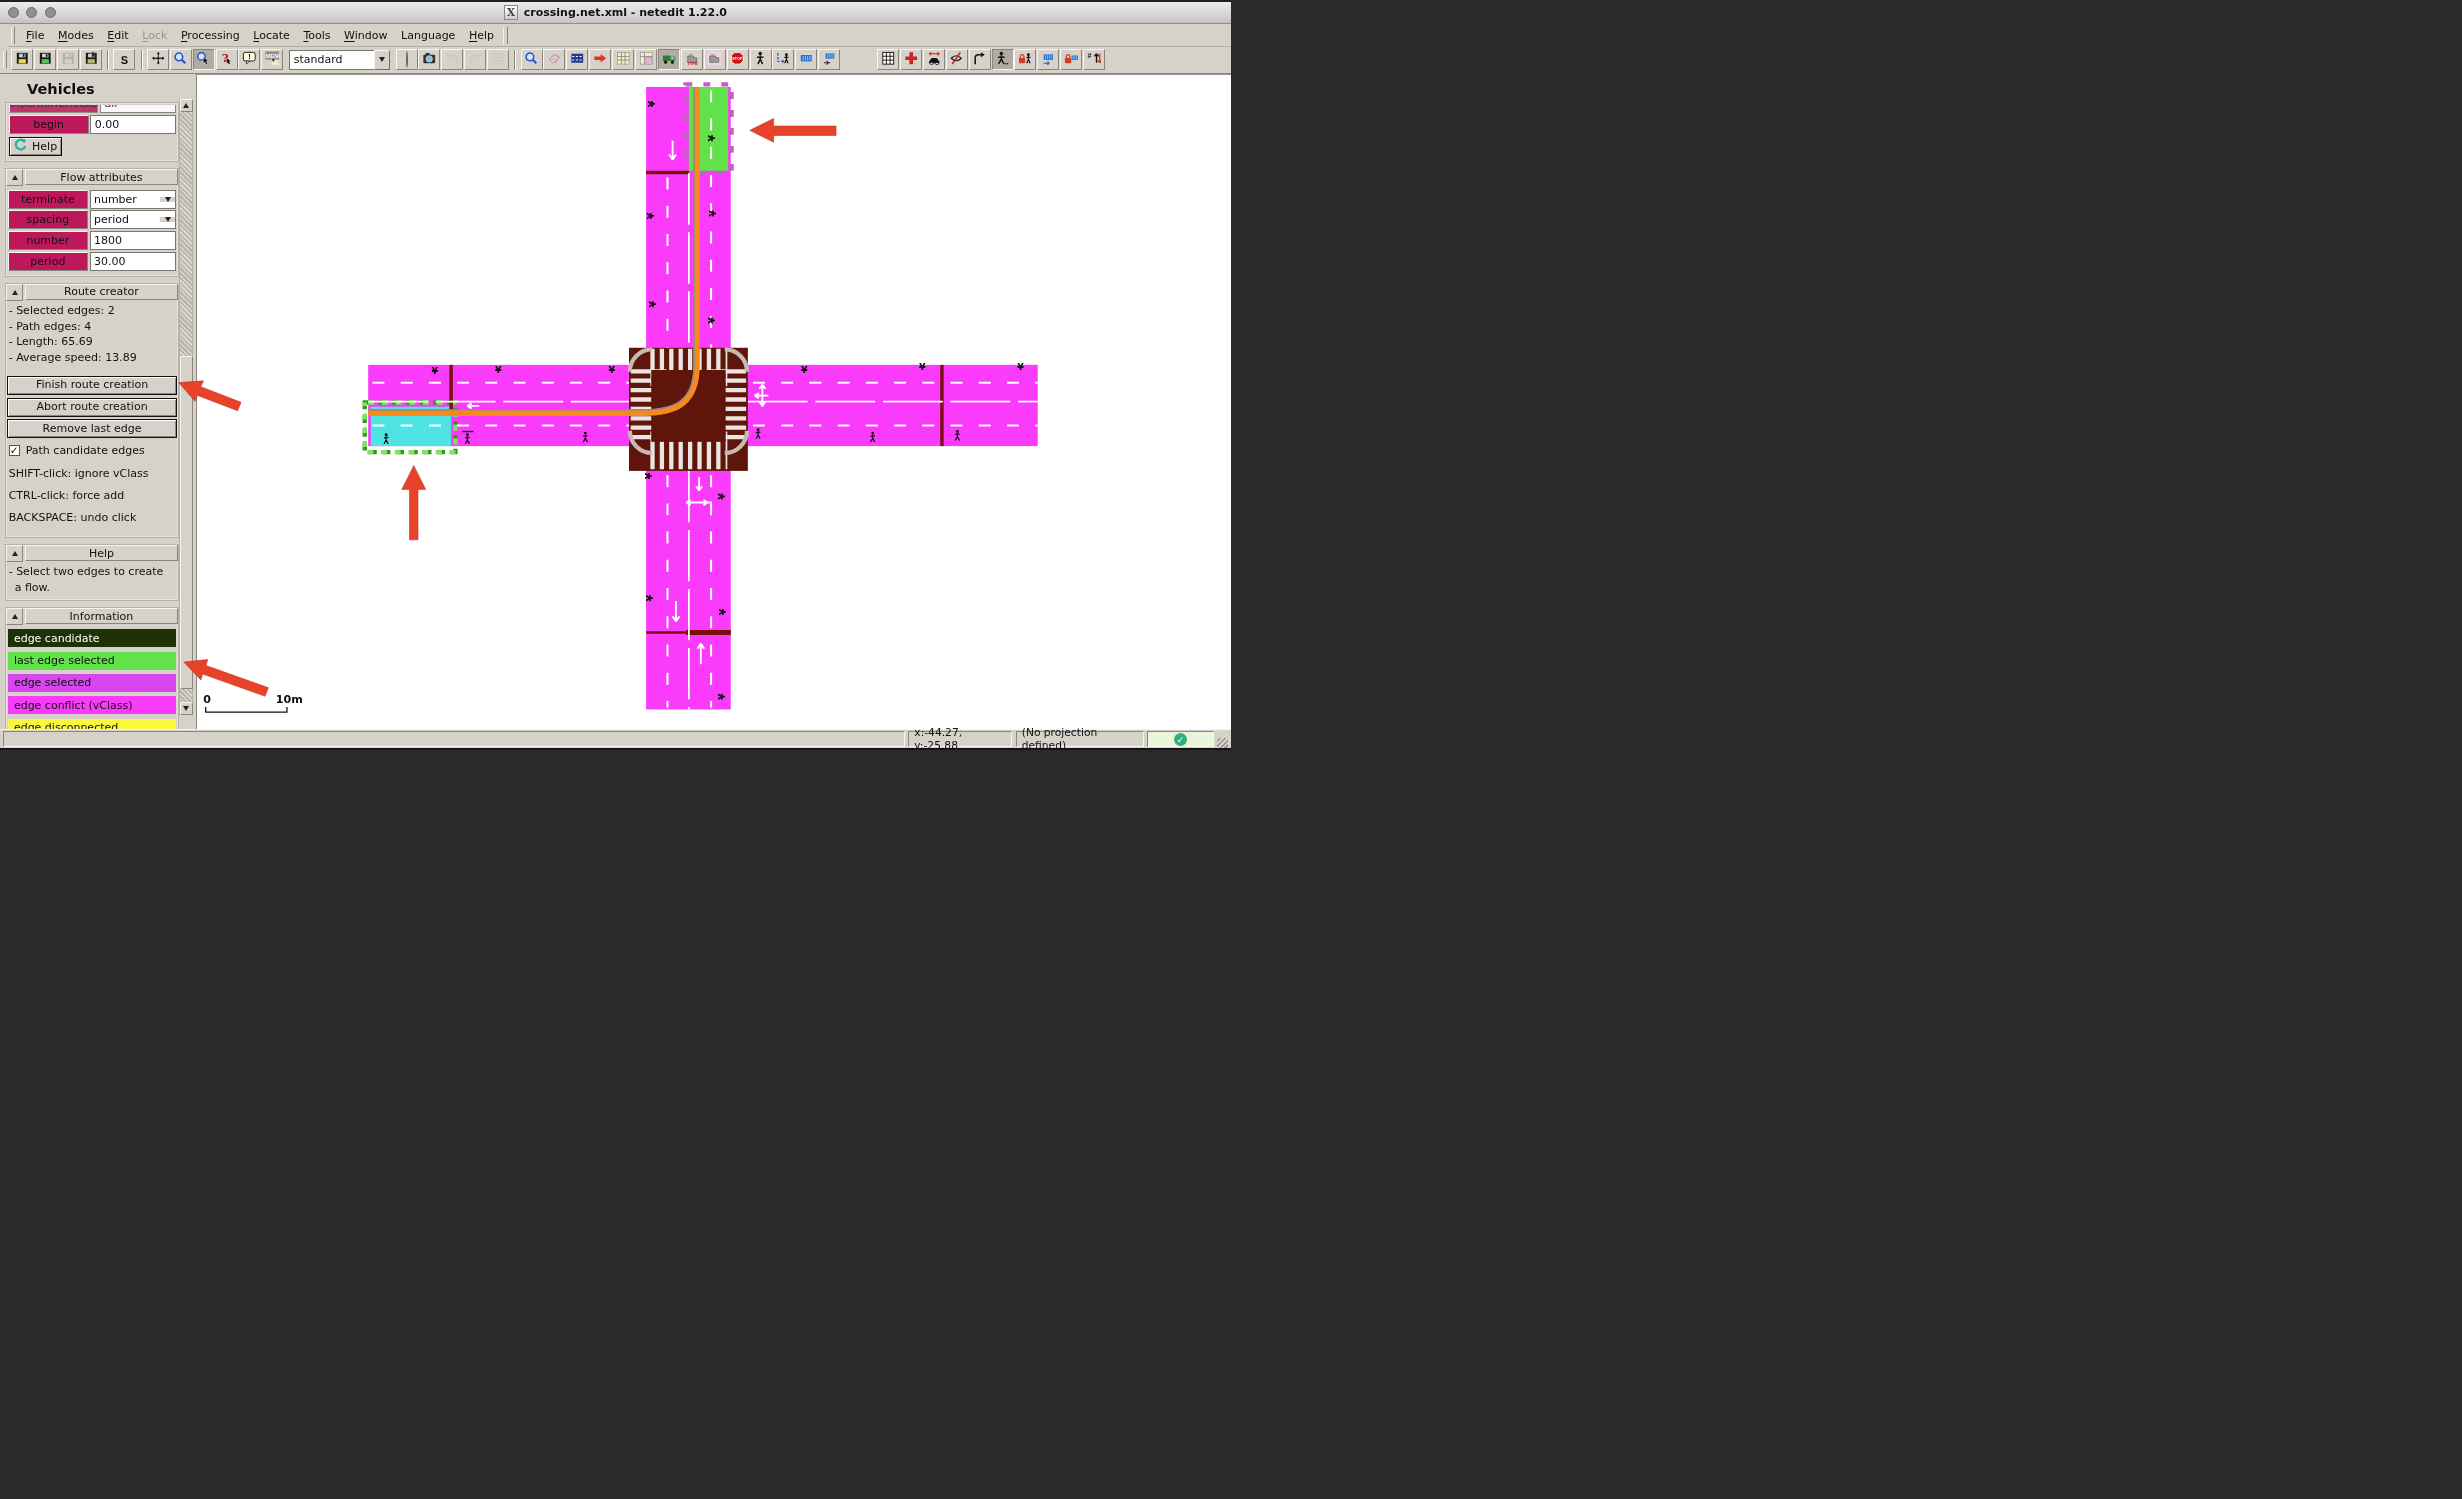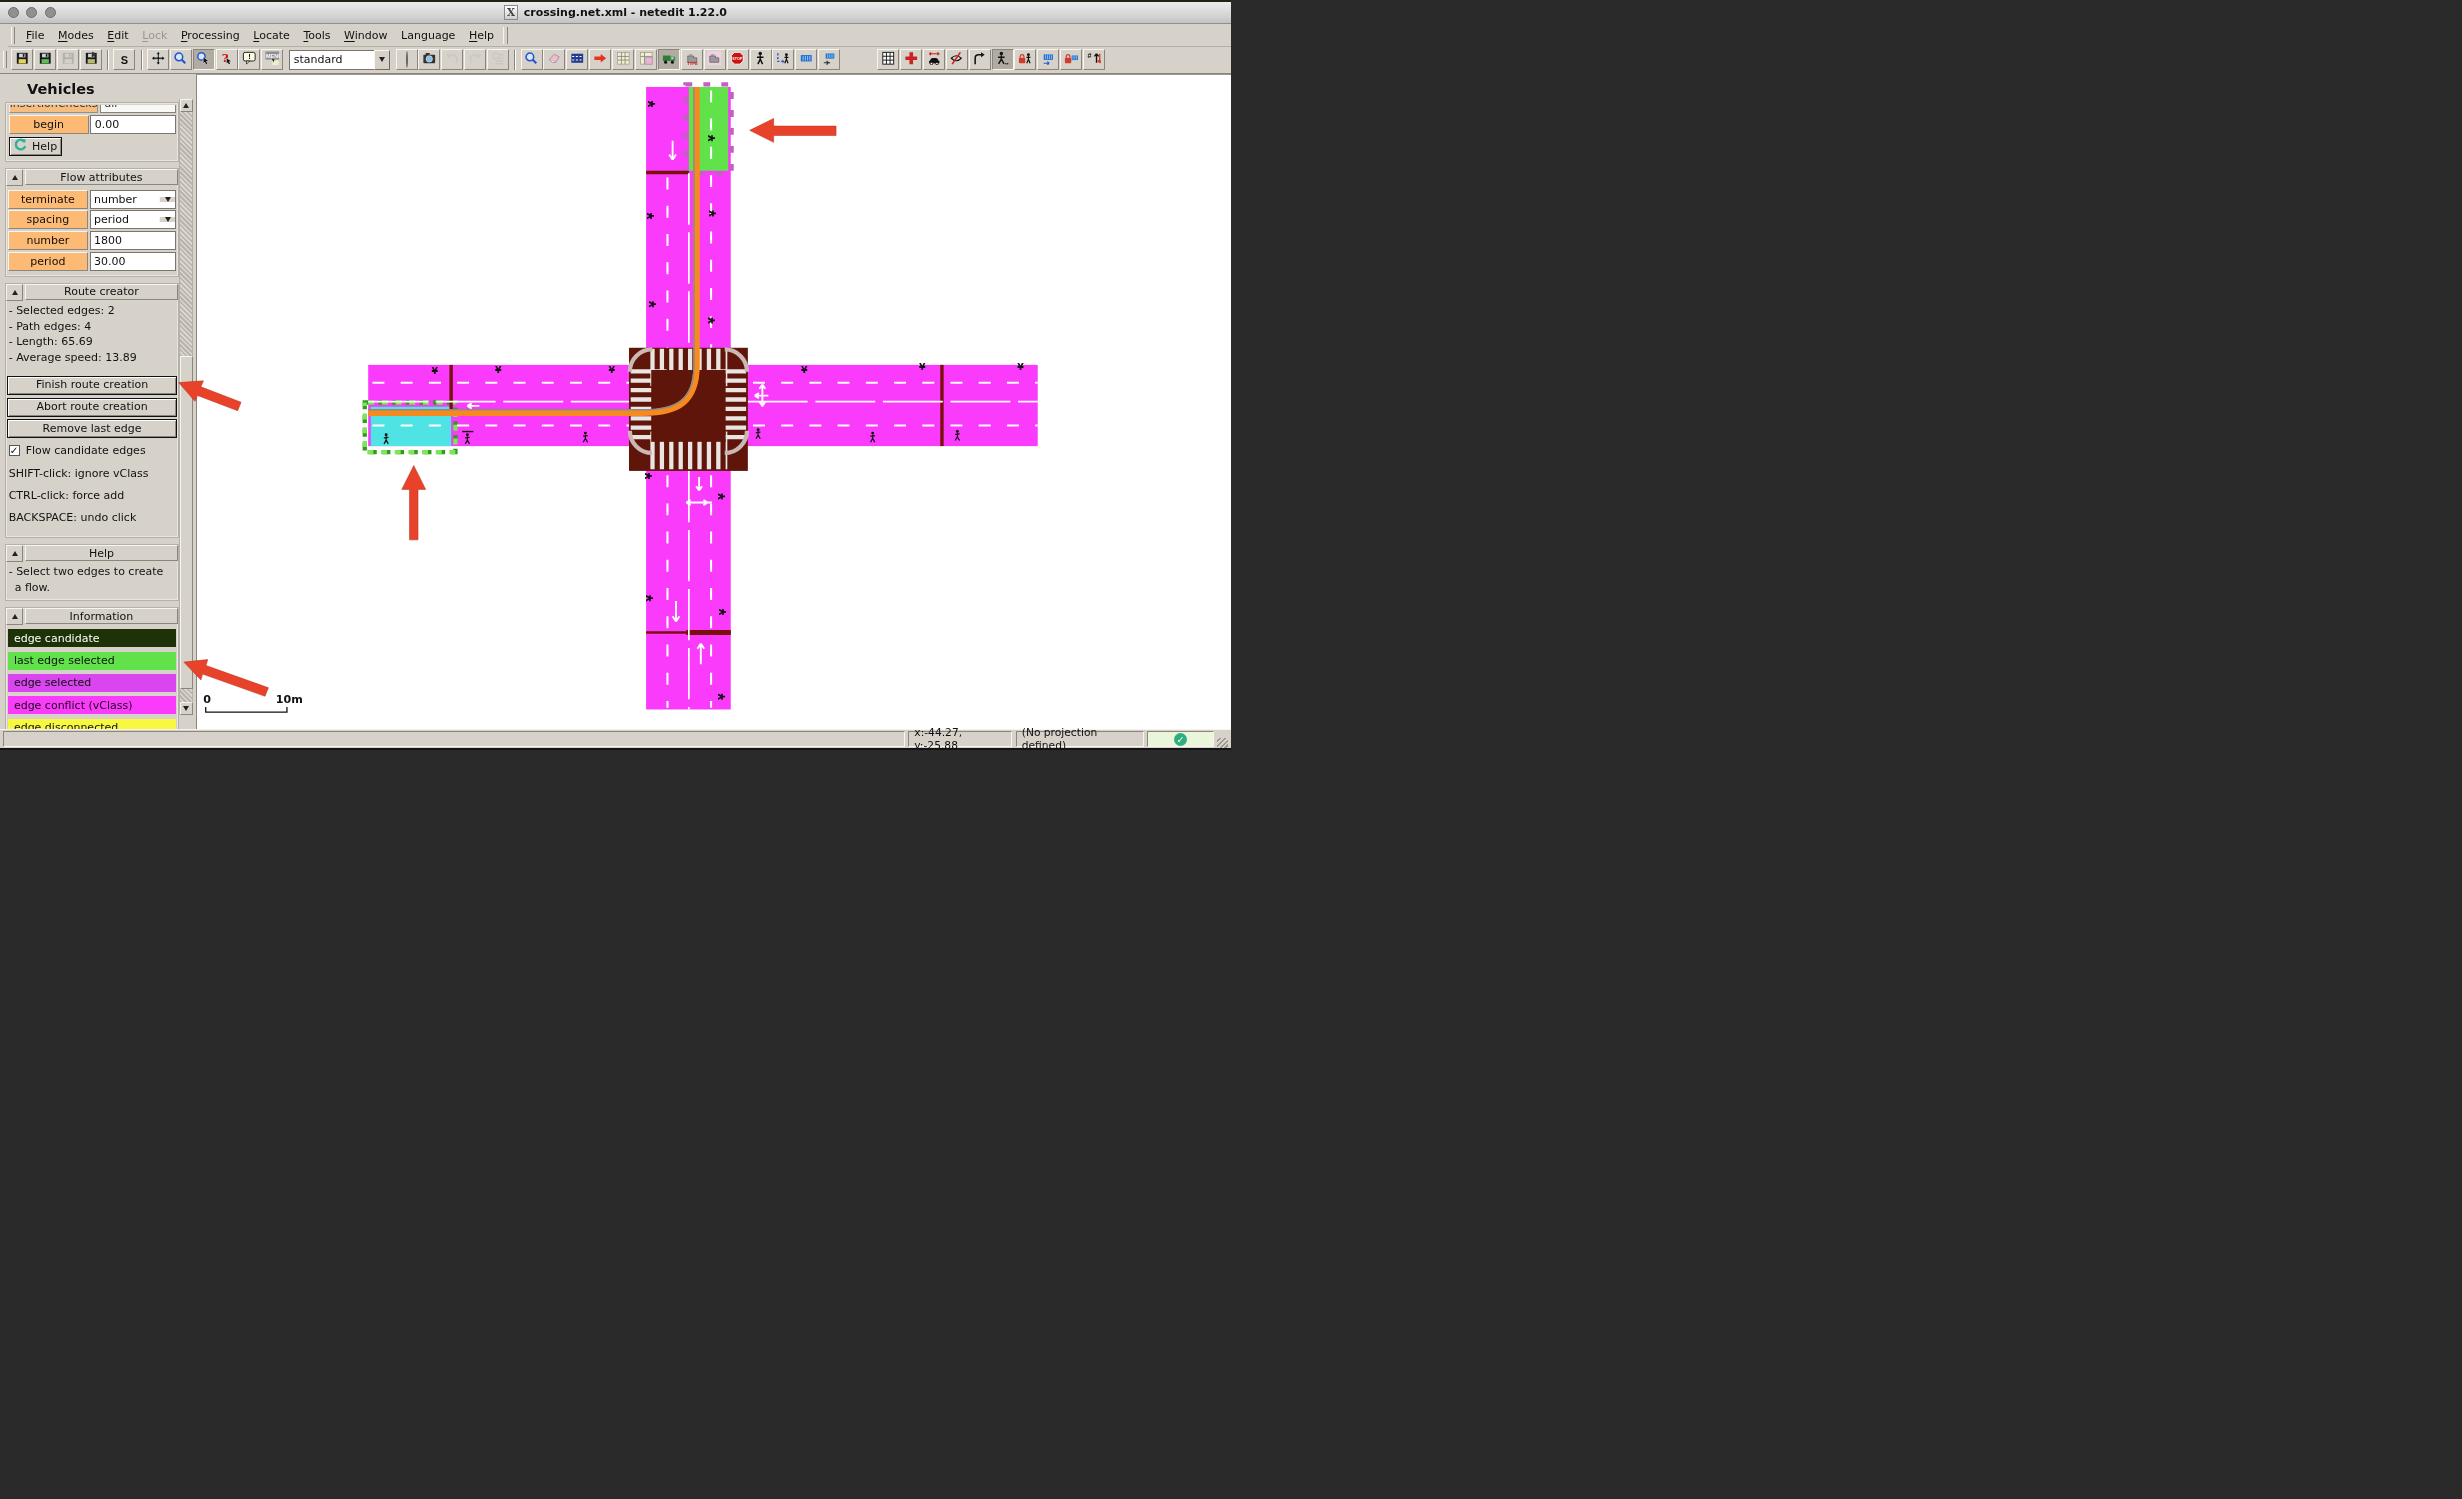--- a/index.html
+++ b/index.html
@@ -60,7 +60,7 @@
   .panel { border:0.9px solid #b5b1a9; box-shadow:inset 0 0 0 0.9px #e9e6e0; padding:1.7px 1.7px 3.4px 1.7px; margin-bottom:6px; }
   .row { display:flex; gap:1.7px; margin:1.7px 0.9px; height:19px; }
   .lbl { flex:0 0 80px; display:flex; align-items:center; justify-content:center; font-size:11px;
-    color:#111; background:#fdba74; border:0.9px solid; border-color:#f8f5ef #8a867e #8a867e #f8f5ef; }
+    color:#111; background:#be185d; border:0.9px solid; border-color:#f8f5ef #8a867e #8a867e #f8f5ef; }
   .val { flex:1; background:#fff; border:0.9px solid #7a766e; font-size:11px; color:#111;
     display:flex; align-items:center; padding:0 3.4px; }
   .val.sel { padding:0; }

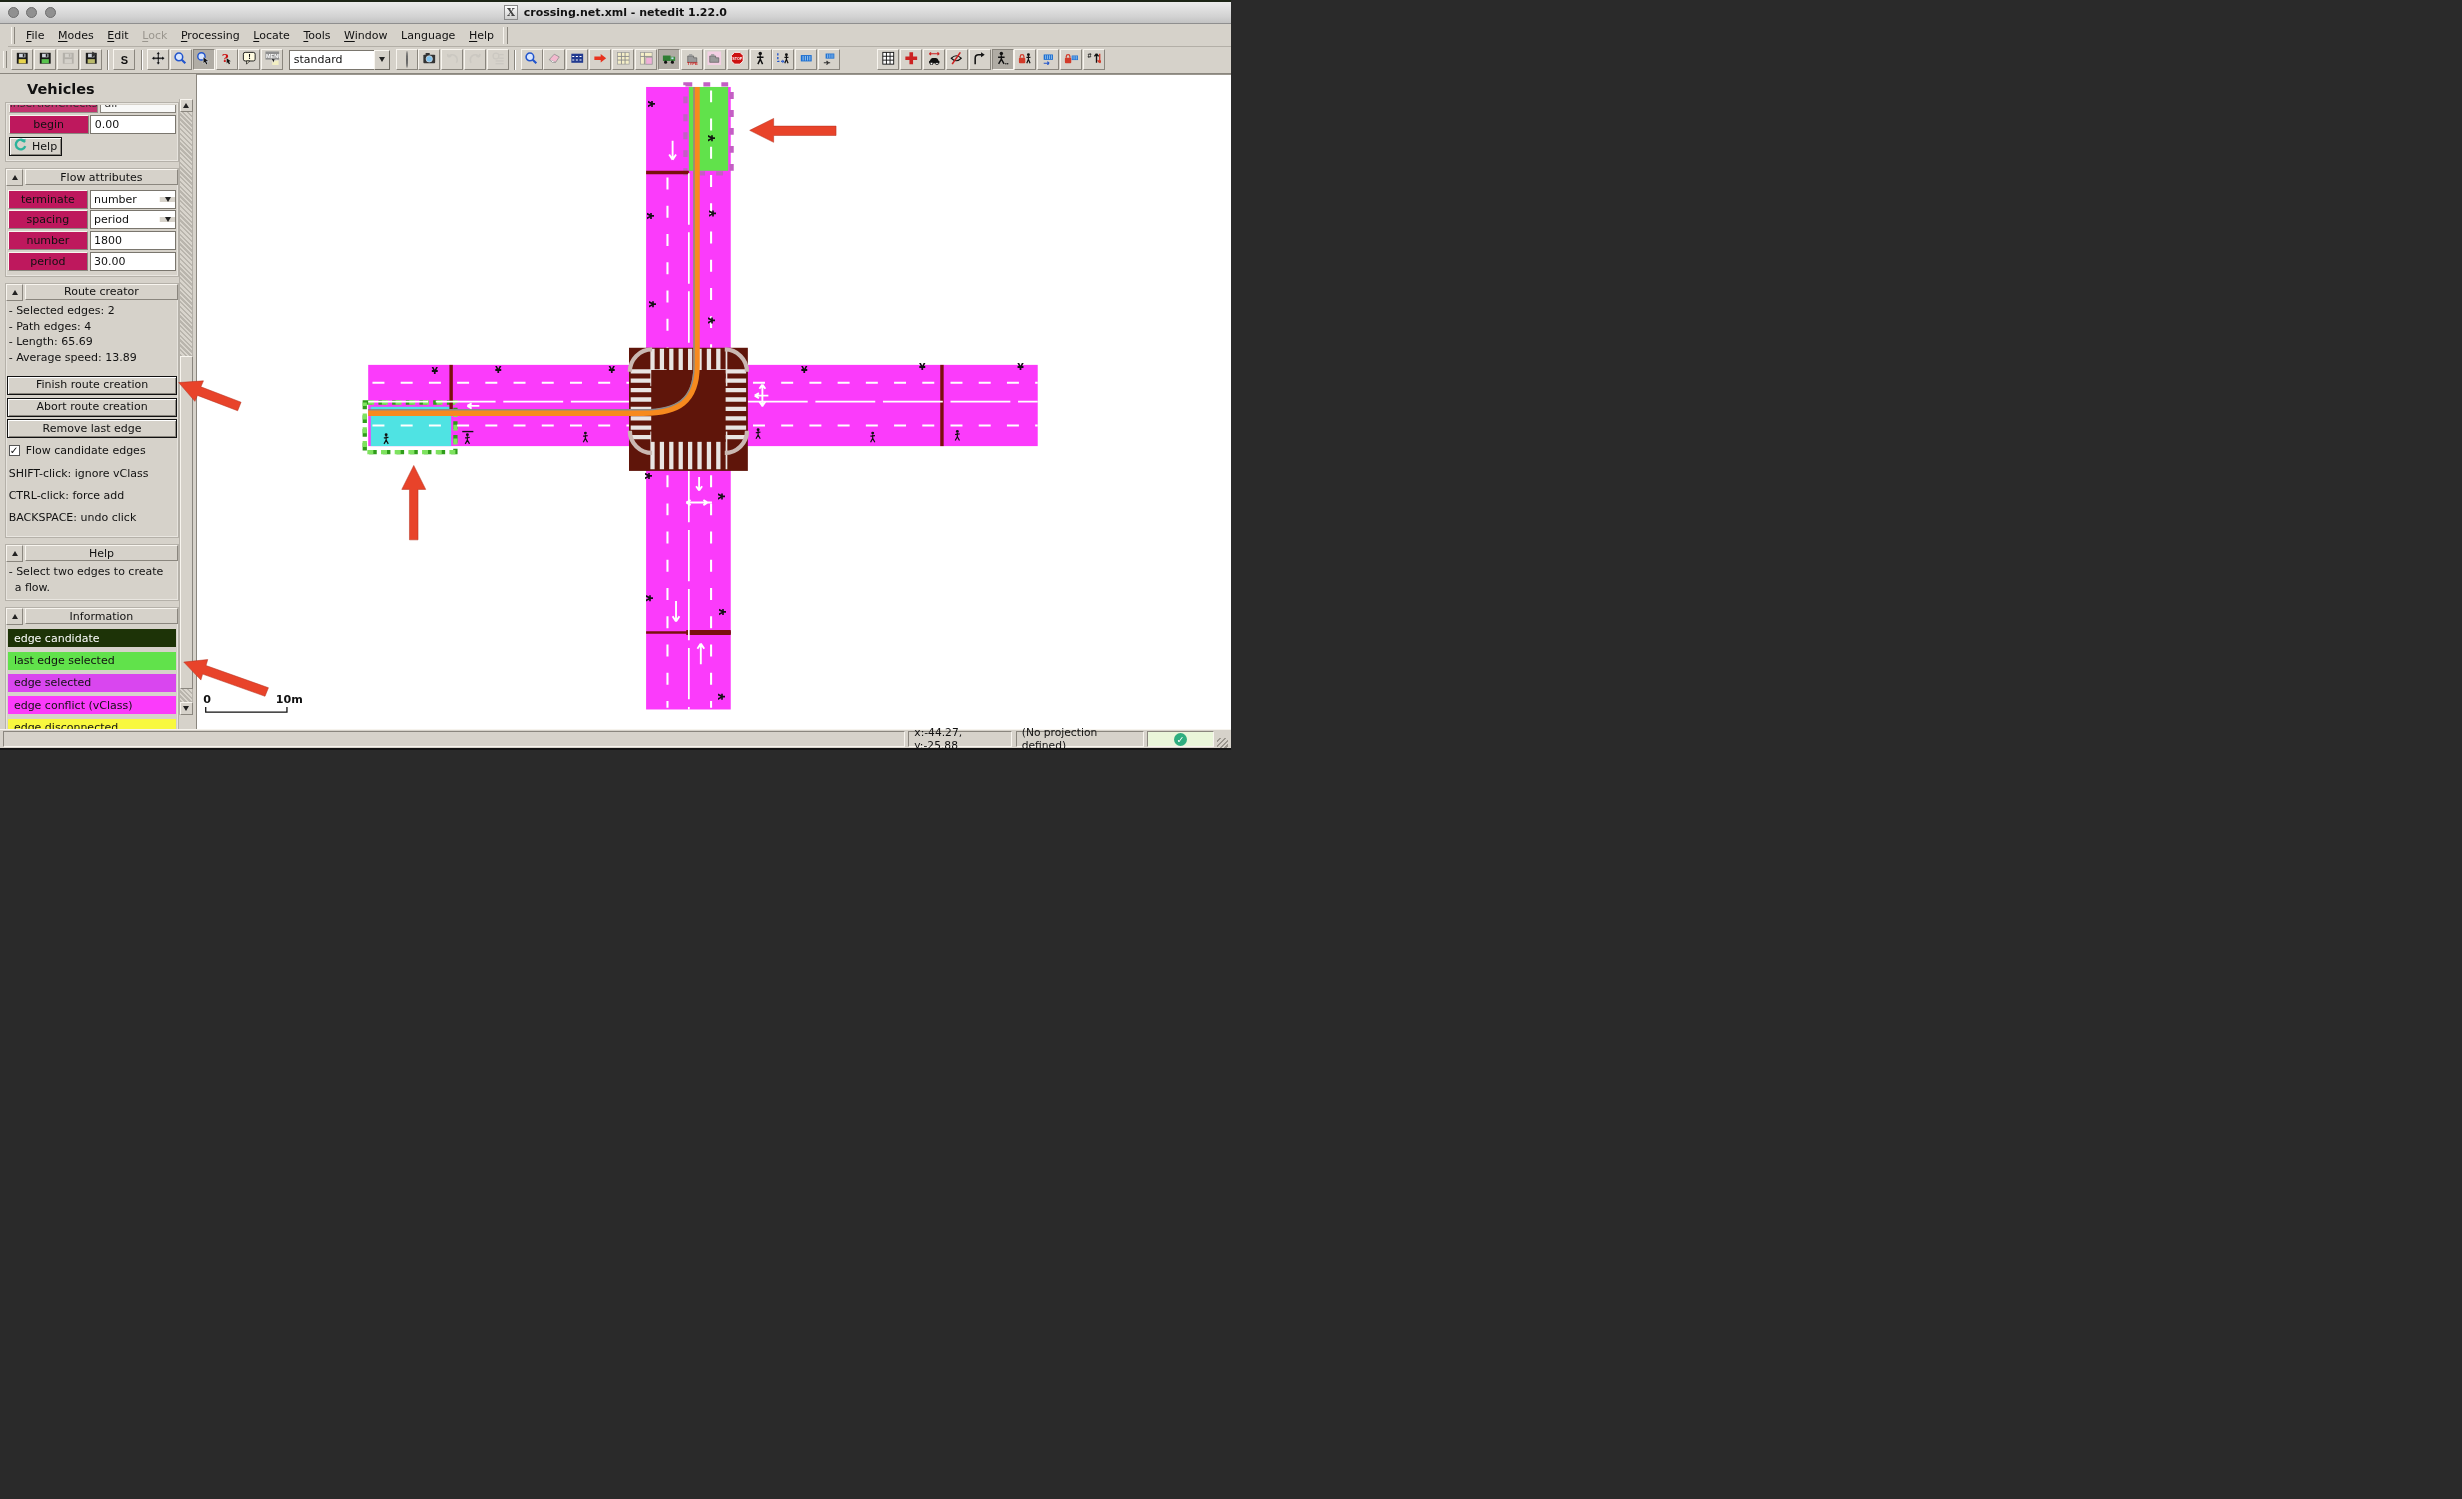--- a/index.html
+++ b/index.html
@@ -568,7 +568,7 @@
         <button class="push-btn">Remove last edge</button>
         <div class="chk-row">
           <span class="chk-box">✓</span>
-          <span class="chk-lbl">Flow candidate edges</span>
+          <span class="chk-lbl">Path candidate edges</span>
         </div>
         <div class="hint-line">SHIFT-click: ignore vClass</div>
         <div class="hint-line">CTRL-click: force add</div>

